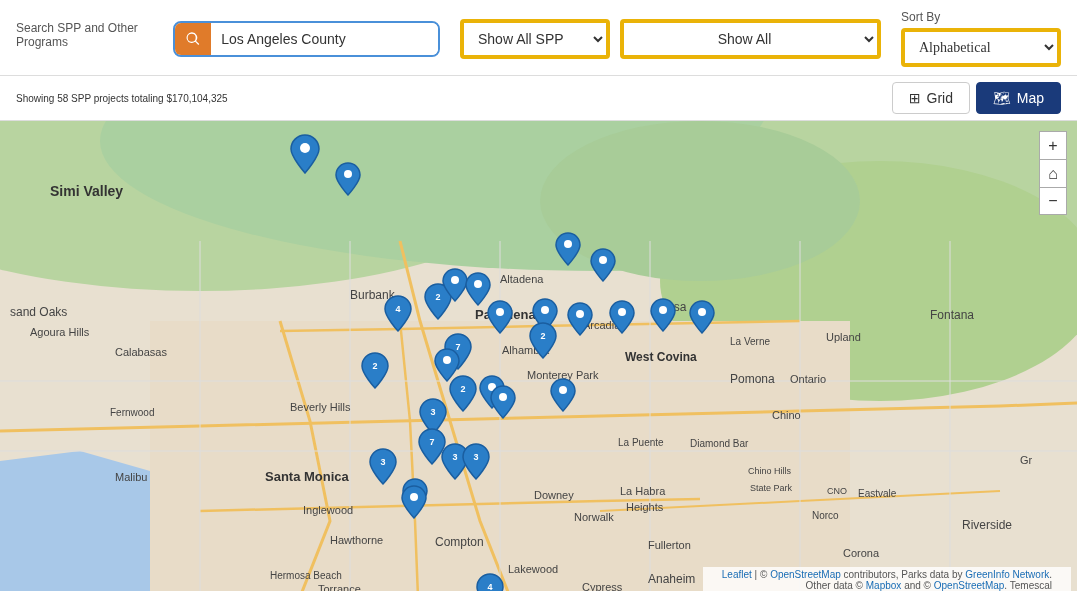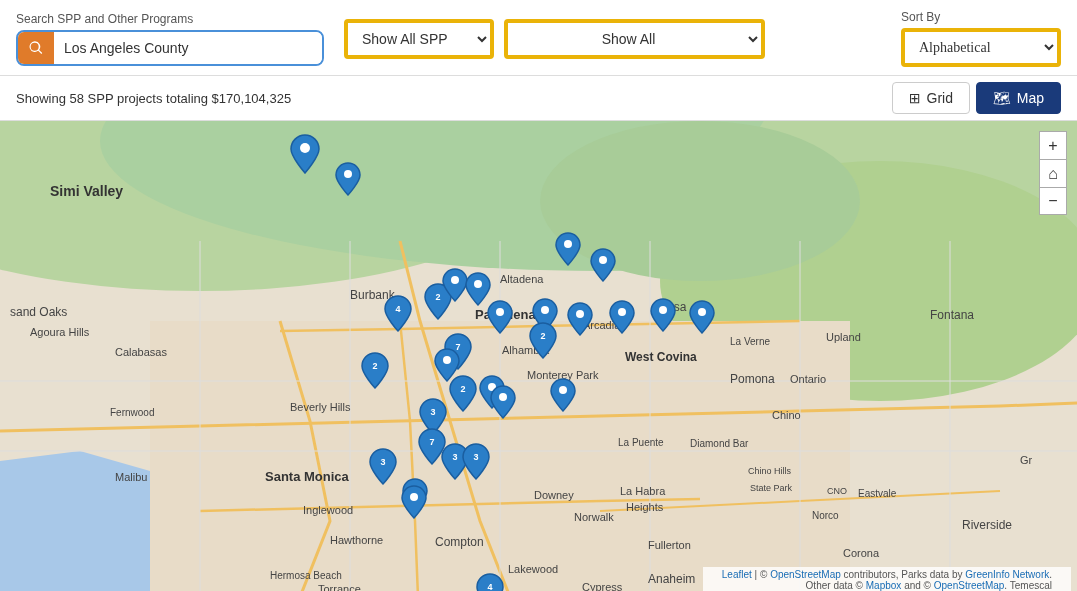--- a/index.html
+++ b/index.html
@@ -16,7 +16,7 @@
 
     .search-section {
       display: flex;
-      flex-direction: column;
+      flex-direction: row;
       gap: 4px;
     }
 

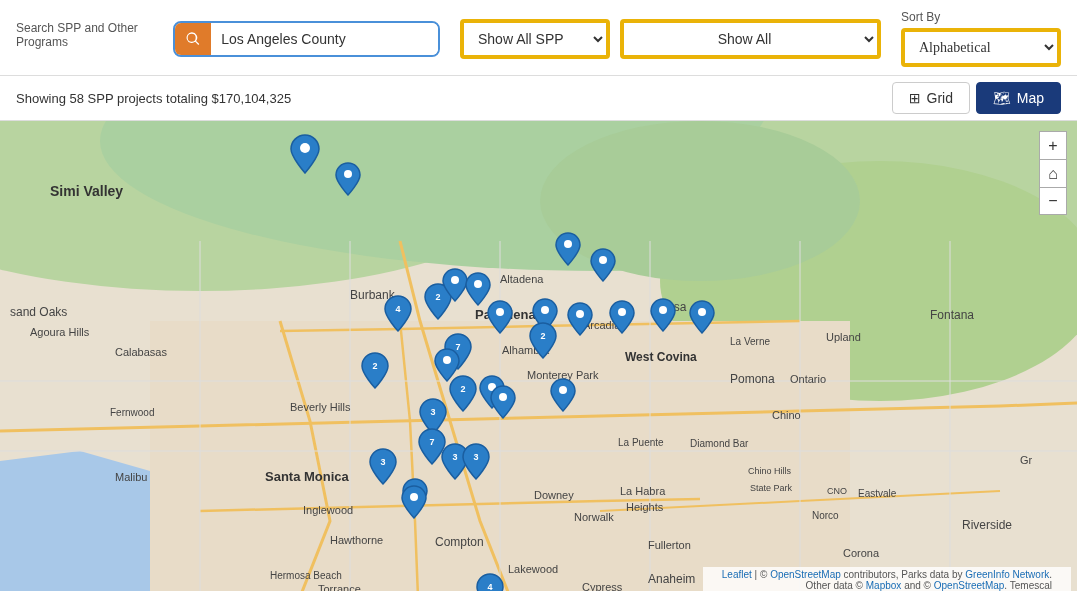--- a/index.html
+++ b/index.html
@@ -129,7 +129,7 @@
     }
 
     .results-text {
-      font-size: 13px;
+      font-size: 10px;
       color: #333;
     }
 

